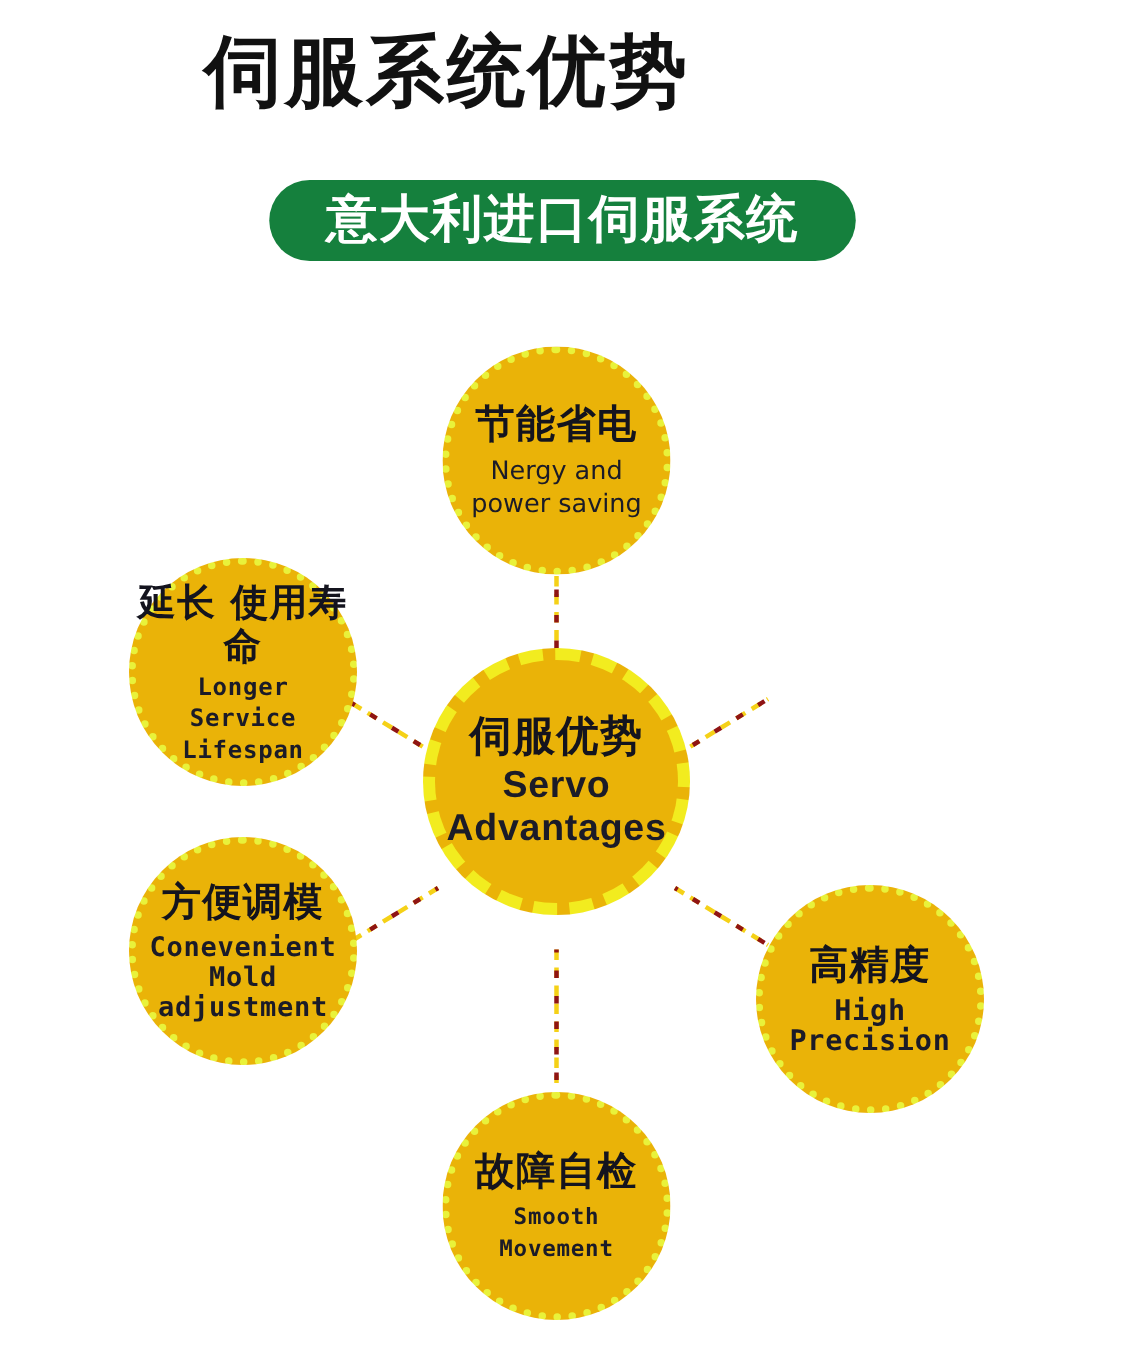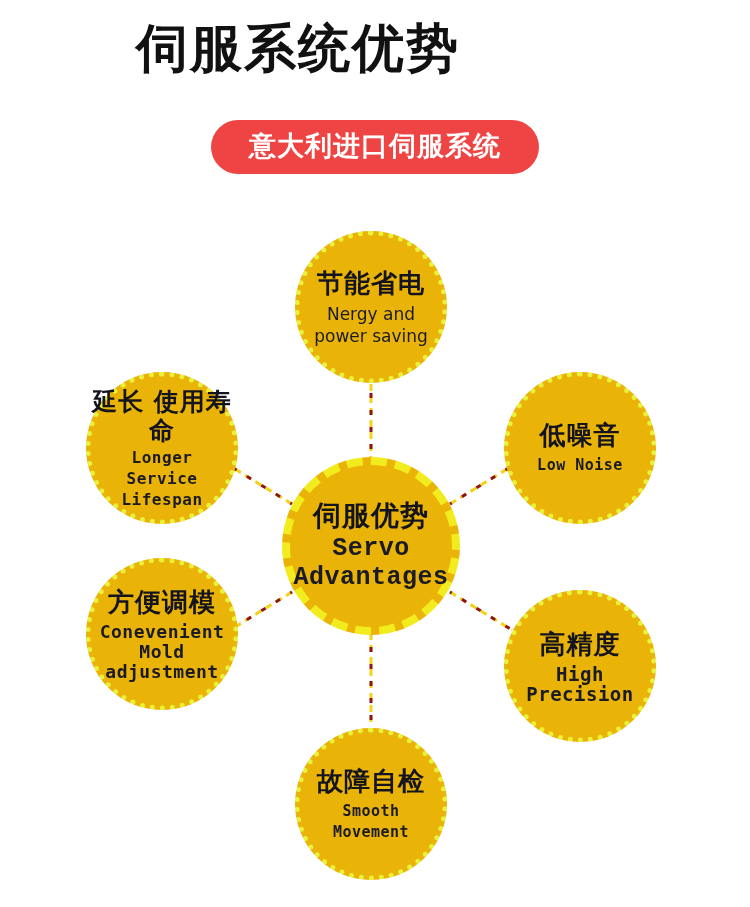--- a/index.html
+++ b/index.html
@@ -36,13 +36,13 @@
     top: 120px;
     left: 50%;
     transform: translateX(-50%);
-    background: #ef4444;
+    background: #15803d;
     color: #ffffff;
     border-radius: 32px;
     padding: 9px 38px 11px 38px;
     font-family: "DejaVu Sans", "Liberation Sans", sans-serif;
     font-weight: 700;
-    font-size: 27px;
+    font-size: 34px;
     line-height: 34px;
     letter-spacing: 1px;
     white-space: nowrap;

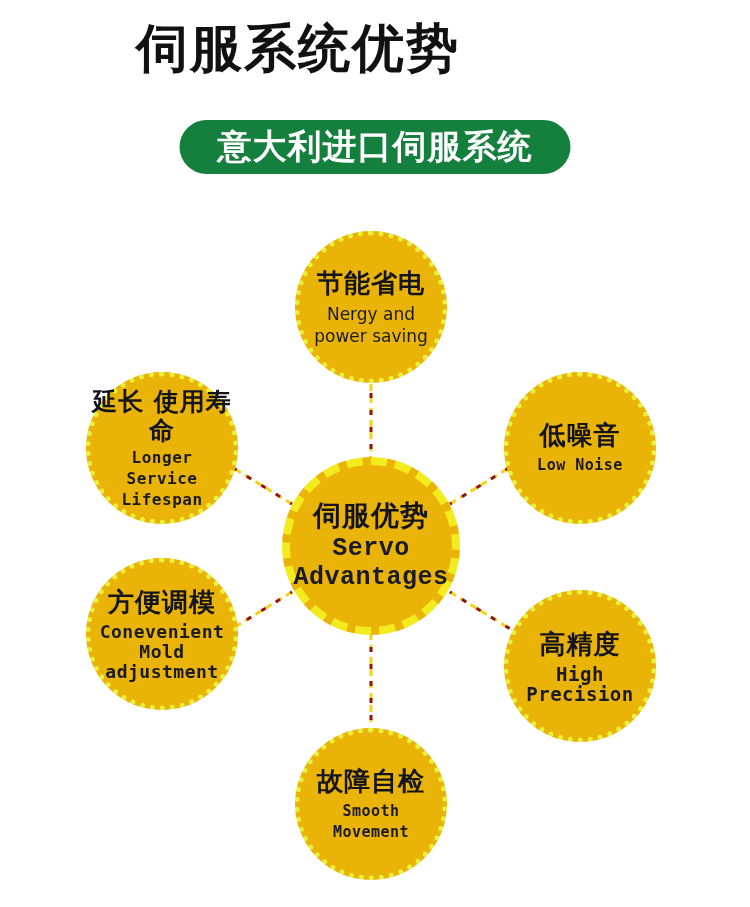--- a/index.html
+++ b/index.html
@@ -188,10 +188,6 @@
     <div class="node-en">Nergy and power saving</div>
   </div>
 
-  <div class="node satellite" id="node-noise">
-    <div class="node-cn">低噪音</div>
-    <div class="node-en">Low Noise</div>
-  </div>
 
   <div class="node satellite" id="node-precision">
     <div class="node-cn">高精度</div>

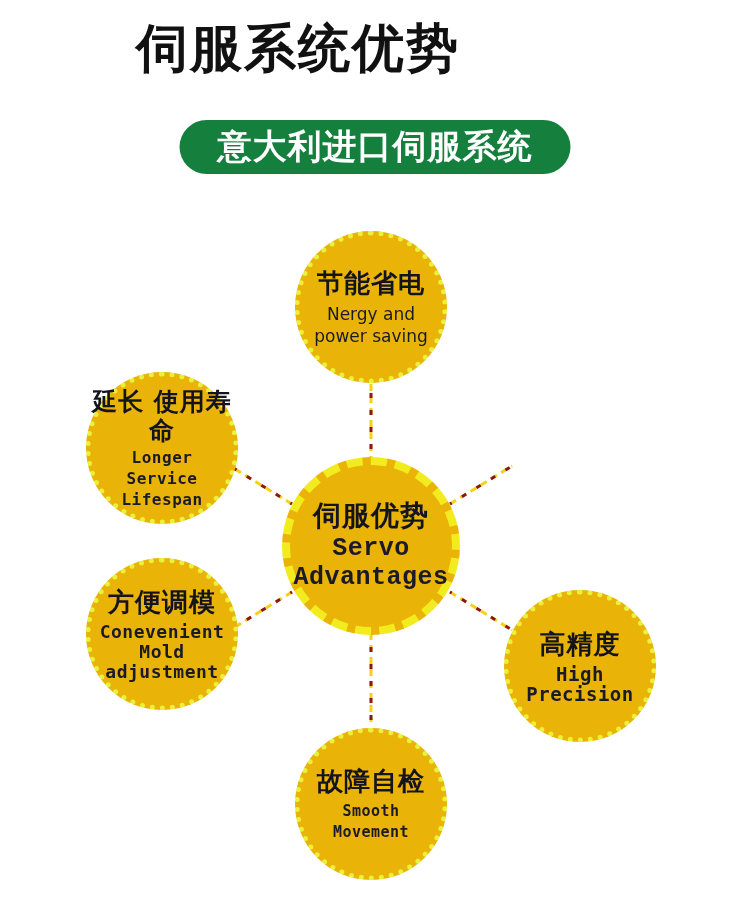--- a/index.html
+++ b/index.html
@@ -143,7 +143,7 @@
   #node-fault       { left: 295px; top: 728px; }
   #node-mold        { left:  86px; top: 558px; }
   #node-lifespan    { left:  86px; top: 372px; }
-  #node-center      { left: 282px; top: 457px; }
+  #node-center      { left: 282px; top: 432px; }
 
   #node-mold .node-en  { font-size: 18px; line-height: 20px; }
   #node-precision .node-en { font-size: 19px; line-height: 20px; }

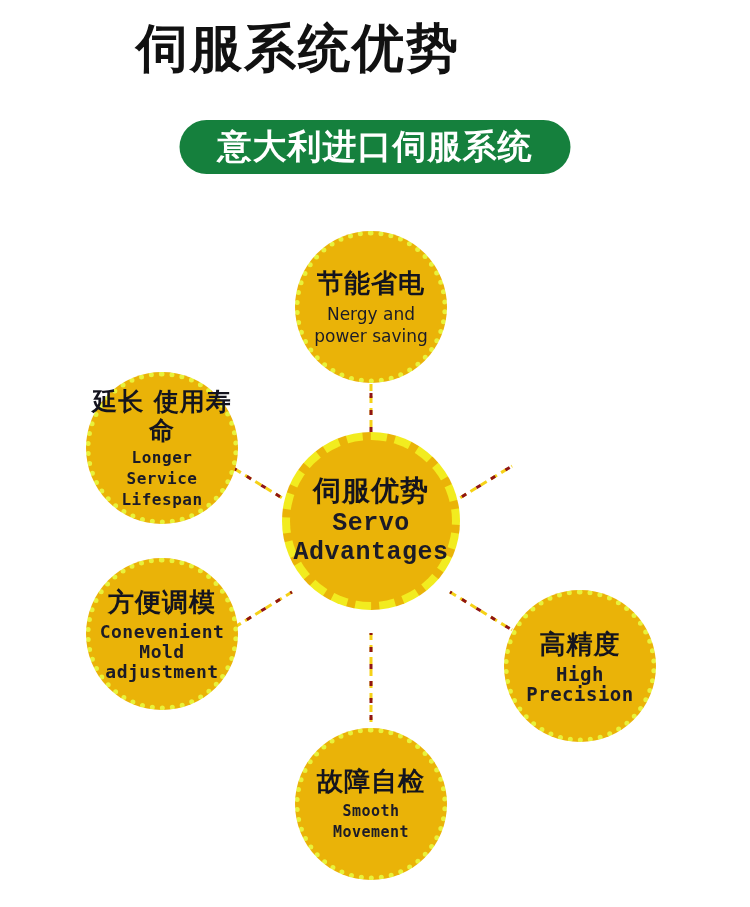--- a/index.html
+++ b/index.html
@@ -119,7 +119,7 @@
     line-height: 32px;
   }
   .node.center .node-en {
-    font-family: Liberation Mono, monospace;
+    font-family: Liberation Sans, sans-serif;
     font-weight: 700;
     font-size: 25px;
     line-height: 29px;

